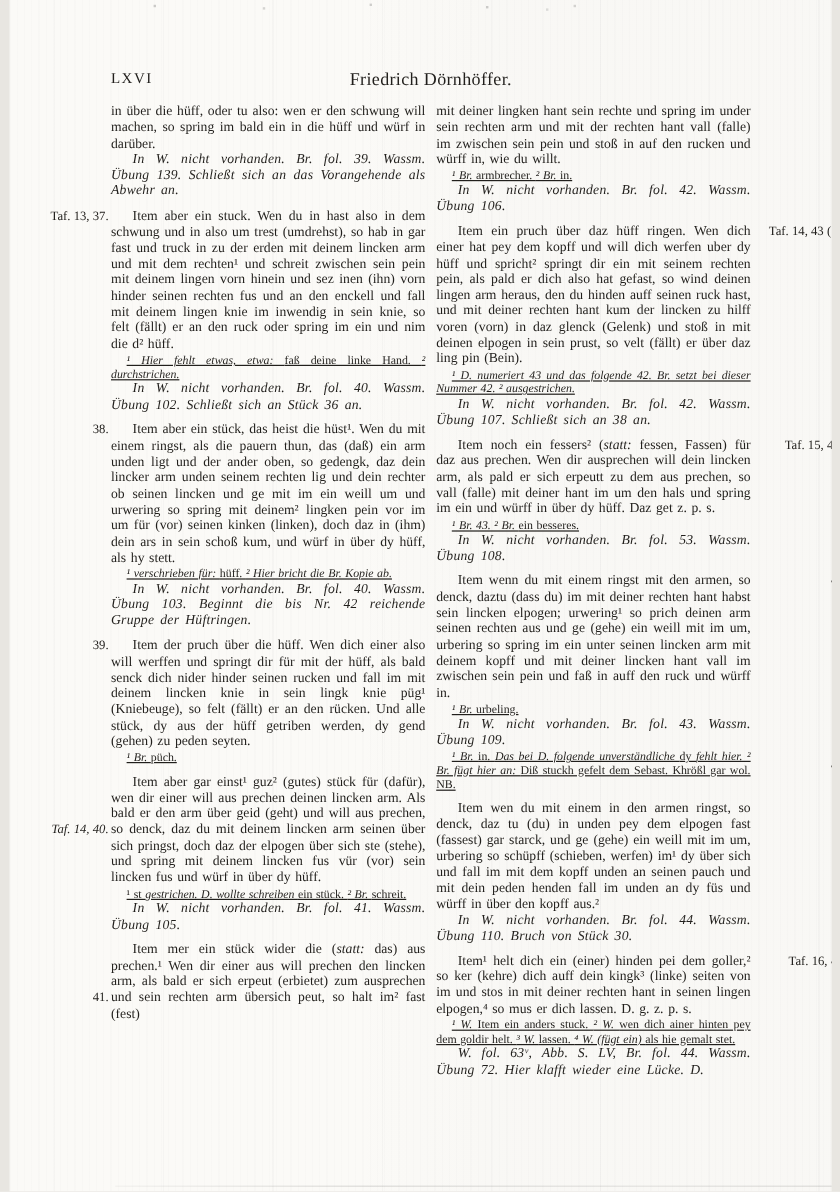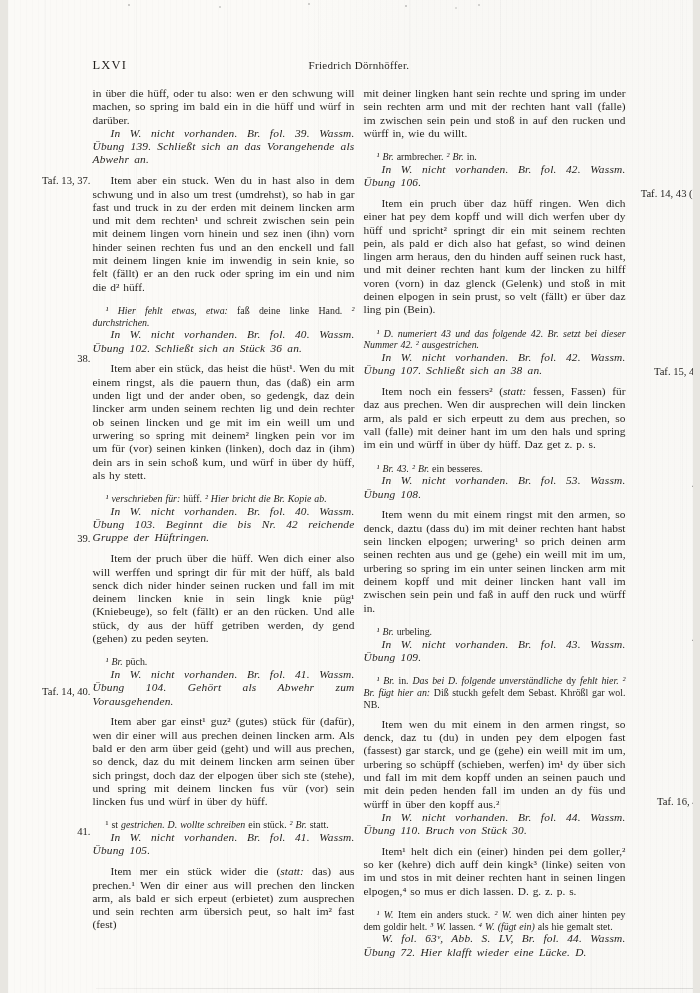--- a/index.html
+++ b/index.html
@@ -26,7 +26,7 @@
   }
   .header-title{
     position:absolute;top:59px;left:85px;width:533px;
-    text-align:center;font-size:11px;letter-spacing:.3px;
+    text-align:center;font-size:15px;letter-spacing:.3px;
   }
   .text-area{
     position:absolute;top:87px;left:85px;width:533px;

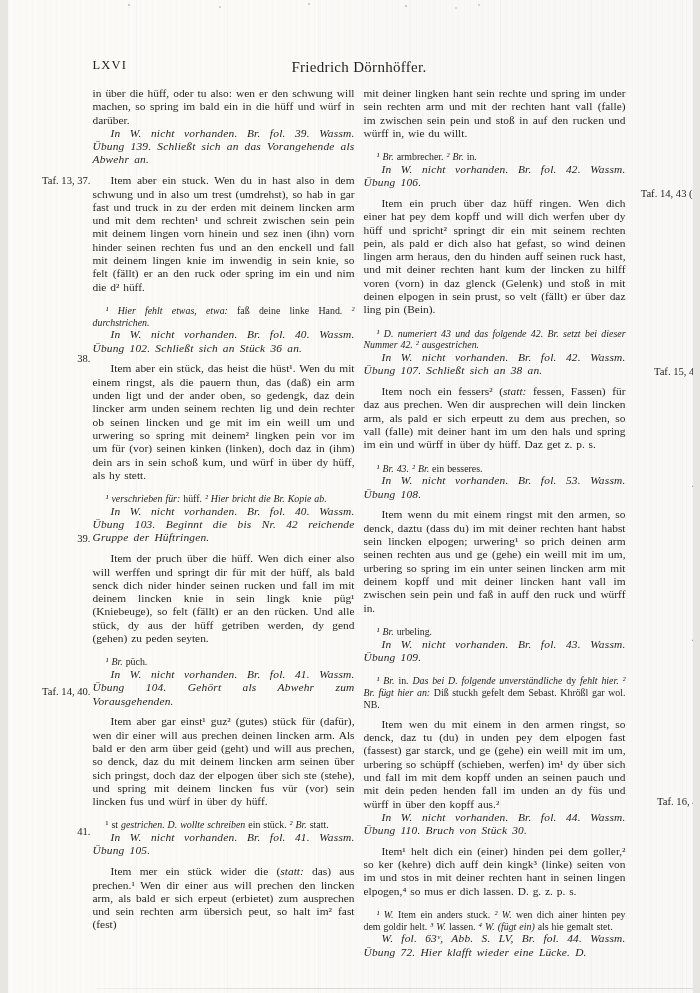--- a/index.html
+++ b/index.html
@@ -45,7 +45,8 @@
   .blk.note{
     text-indent:13px;
     font-size:9.9px;line-height:11.7px;word-spacing:.5px;
-    margin-top:11px;
+    margin-top:1px;
+    text-decoration:underline;
   }
   .it{font-style:italic;}
   .margin-note{

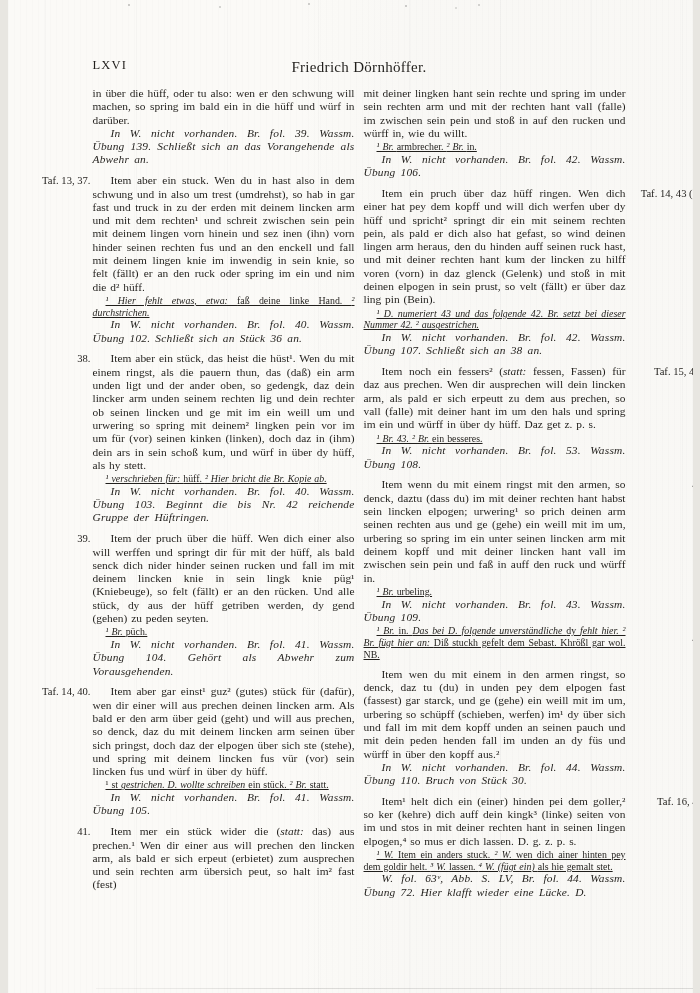--- a/index.html
+++ b/index.html
@@ -91,7 +91,6 @@
         <p class="blk ref"><span>In W. nicht vorhanden.  Br. fol. 40.  Wassm. Übung 103.  Beginnt die bis Nr. 42 reichende Gruppe der Hüftringen.</span></p>
         <p class="blk body"><span>Item der pruch über die hüff.  Wen dich einer also will werffen und springt dir für mit der hüff, als bald senck dich nider hinder seinen rucken und fall im mit deinem lincken knie in sein lingk knie püg¹ (Kniebeuge), so felt (fällt) er an den rücken.  Und alle stück, dy aus der hüff getriben werden, dy gend (gehen) zu peden seyten.</span></p>
         <p class="blk note"><span class="it">¹ Br. </span><span>püch.</span></p>
-        <p class="blk ref"><span>In W. nicht vorhanden.  Br. fol. 41.  Wassm. Übung 104.  Gehört als Abwehr zum Vorausgehenden.</span></p>
         <p class="blk body"><span>Item aber gar einst¹ guz² (gutes) stück für (dafür), wen dir einer will aus prechen deinen lincken arm. Als bald er den arm über geid (geht) und will aus prechen, so denck, daz du mit deinem lincken arm seinen über sich pringst, doch daz der elpogen über sich ste (stehe), und spring mit deinem lincken fus vür (vor) sein lincken fus und würf in über dy hüff.</span></p>
         <p class="blk note"><span>¹ st </span><span class="it">gestrichen.  D. wollte schreiben </span><span>ein stück.  </span><span class="it">² Br. </span><span>statt.</span></p>
         <p class="blk ref"><span>In W. nicht vorhanden.  Br. fol. 41.  Wassm. Übung 105.</span></p>

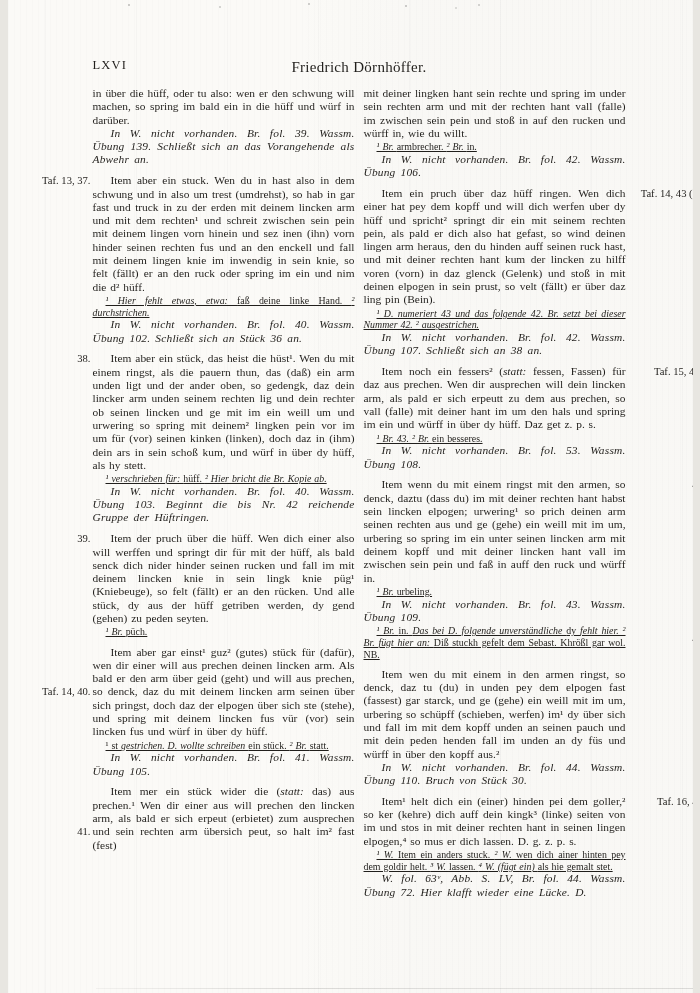--- a/index.html
+++ b/index.html
@@ -121,7 +121,7 @@
 <div class="margin-note left" style="top: 175.281px;">Taf. 13, 37.</div>
     <div class="margin-note left" style="top: 353.453px;">38.</div>
     <div class="margin-note left" style="top: 533.219px;">39.</div>
-    <div class="margin-note left" style="top: 686.391px;">Taf. 14, 40.</div>
+    <div class="margin-note left" style="top: 686.391px; font-style: italic;">Taf. 14, 40.</div>
     <div class="margin-note left" style="top: 826.266px;">41.</div>
     <div class="margin-note right" style="top: 187.984px;">Taf. 14, 43 (!)¹.</div>
     <div class="margin-note right" style="top: 366.156px;">Taf. 15, 42.¹</div>

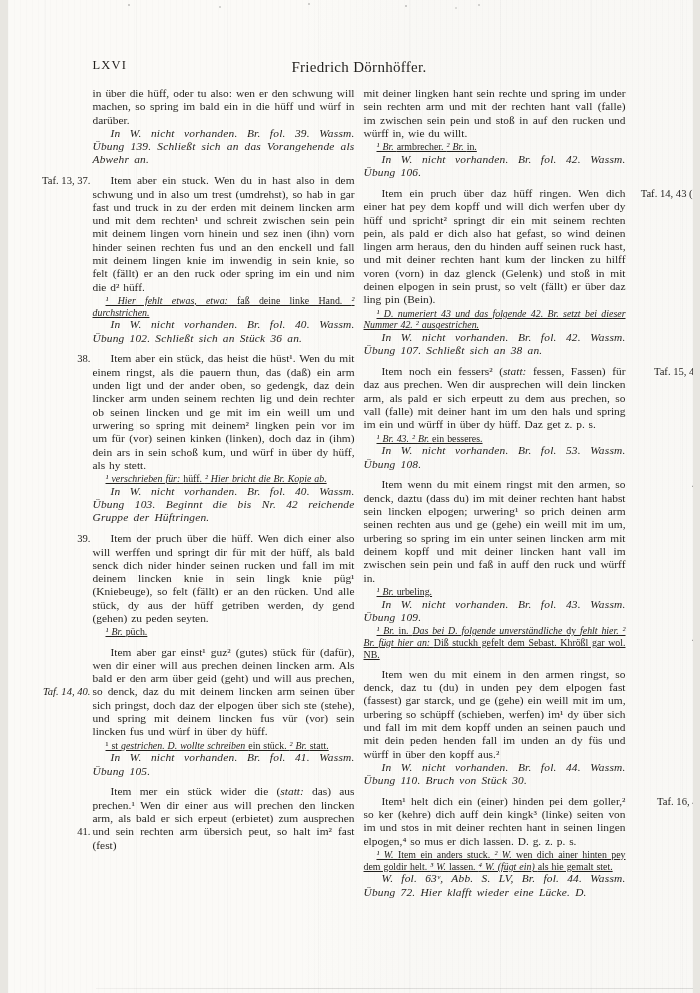--- a/index.html
+++ b/index.html
@@ -92,7 +92,7 @@
         <p class="blk body"><span>Item der pruch über die hüff.  Wen dich einer also will werffen und springt dir für mit der hüff, als bald senck dich nider hinder seinen rucken und fall im mit deinem lincken knie in sein lingk knie püg¹ (Kniebeuge), so felt (fällt) er an den rücken.  Und alle stück, dy aus der hüff getriben werden, dy gend (gehen) zu peden seyten.</span></p>
         <p class="blk note"><span class="it">¹ Br. </span><span>püch.</span></p>
         <p class="blk body"><span>Item aber gar einst¹ guz² (gutes) stück für (dafür), wen dir einer will aus prechen deinen lincken arm. Als bald er den arm über geid (geht) und will aus prechen, so denck, daz du mit deinem lincken arm seinen über sich pringst, doch daz der elpogen über sich ste (stehe), und spring mit deinem lincken fus vür (vor) sein lincken fus und würf in über dy hüff.</span></p>
-        <p class="blk note"><span>¹ st </span><span class="it">gestrichen.  D. wollte schreiben </span><span>ein stück.  </span><span class="it">² Br. </span><span>statt.</span></p>
+        <p class="blk note"><span>¹ st </span><span class="it">gestrichen.  D. wollte schreiben </span><span>ein stück.  </span><span class="it">² Br. </span><span>schreit.</span></p>
         <p class="blk ref"><span>In W. nicht vorhanden.  Br. fol. 41.  Wassm. Übung 105.</span></p>
         <p class="blk body"><span>Item mer ein stück wider die (</span><span class="it">statt:</span><span> das) aus prechen.¹ Wen dir einer aus will prechen den lincken arm, als bald er sich erpeut (erbietet) zum ausprechen und sein rechten arm übersich peut, so halt im² fast (fest)</span></p>
       </div>

